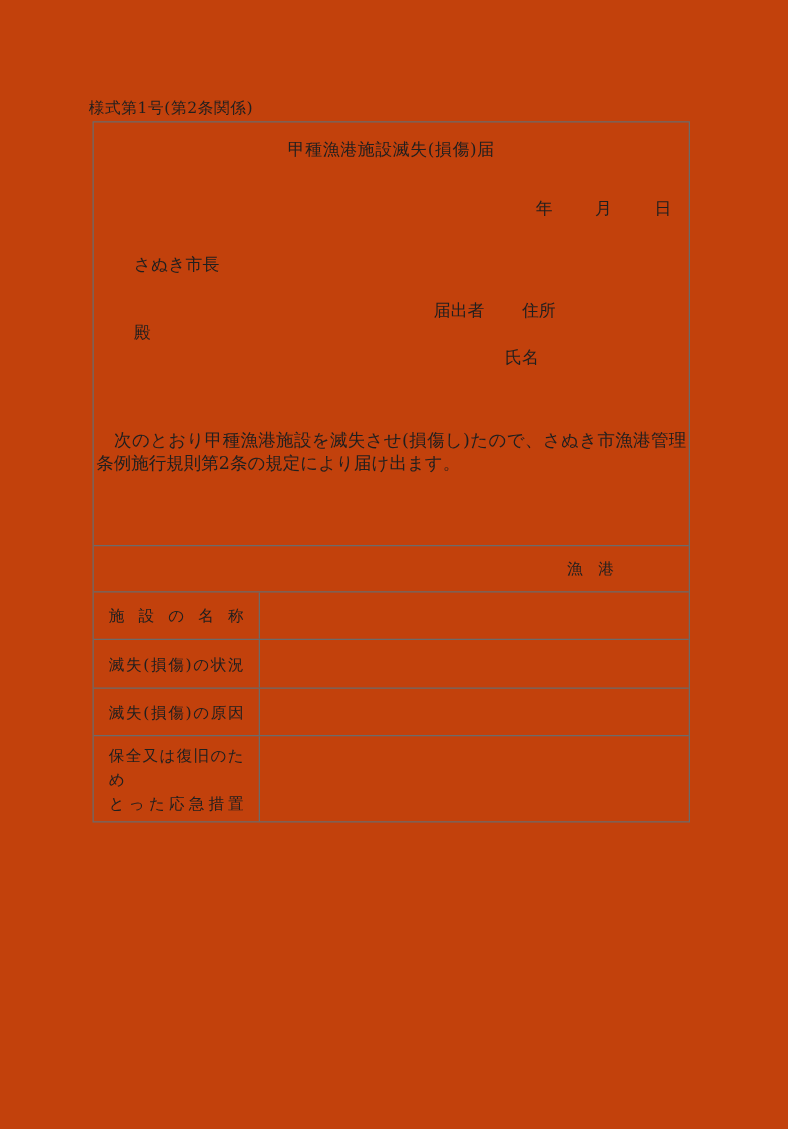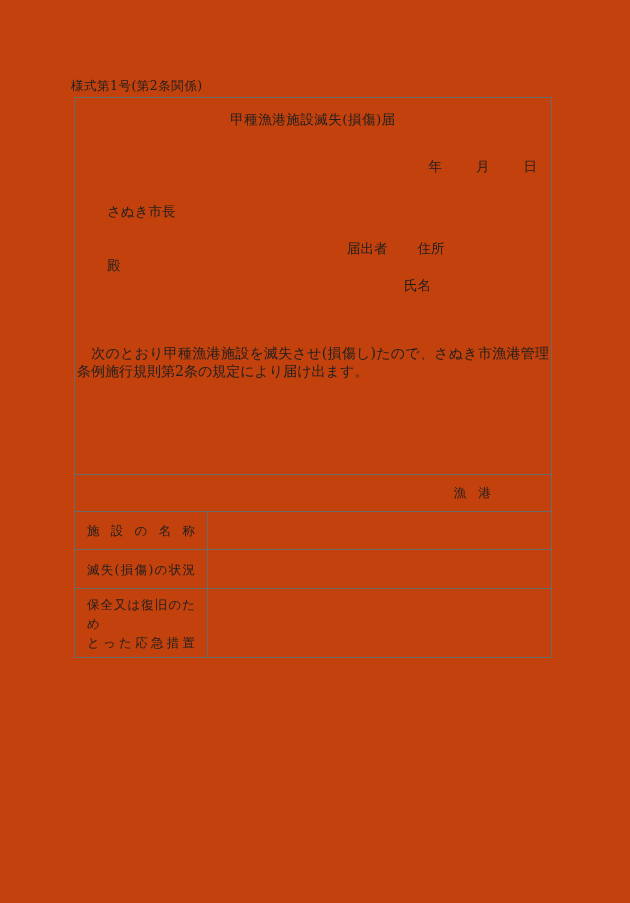--- a/index.html
+++ b/index.html
@@ -185,6 +185,12 @@
         <div class="t-value"></div>
       </div>
 
+      <div class="t-row h38">
+        <div class="t-label">
+          <div class="label-line">滅失(損傷)の原因</div>
+        </div>
+        <div class="t-value"></div>
+      </div>
 
 
       <div class="t-row h68">

